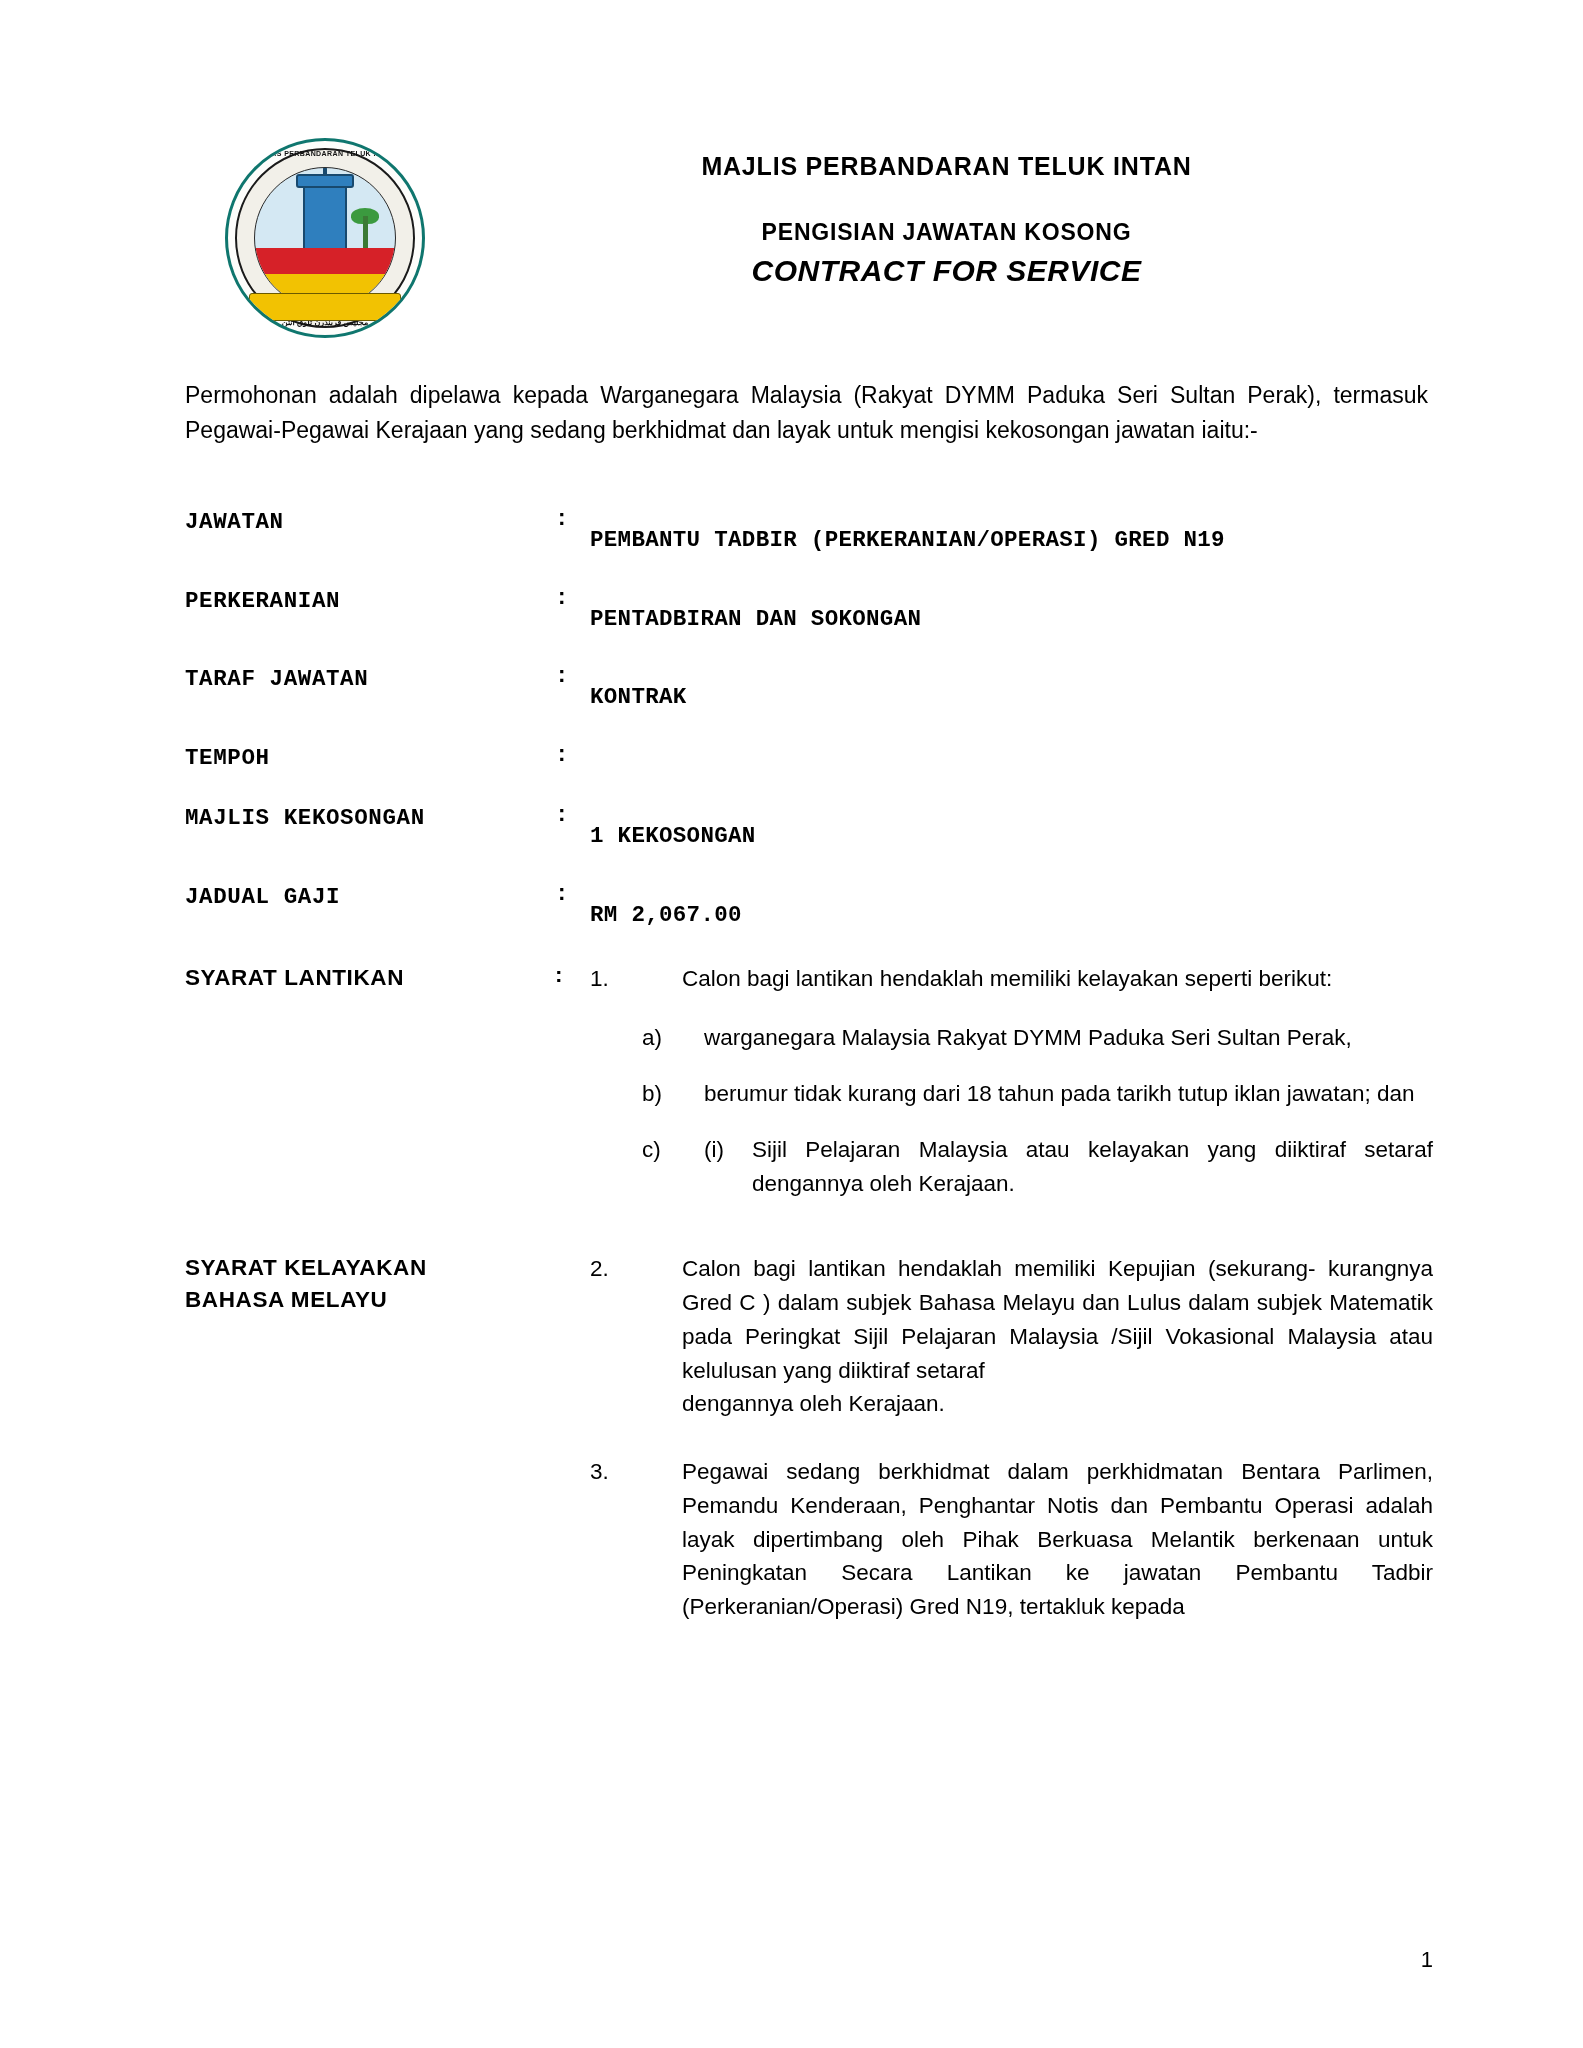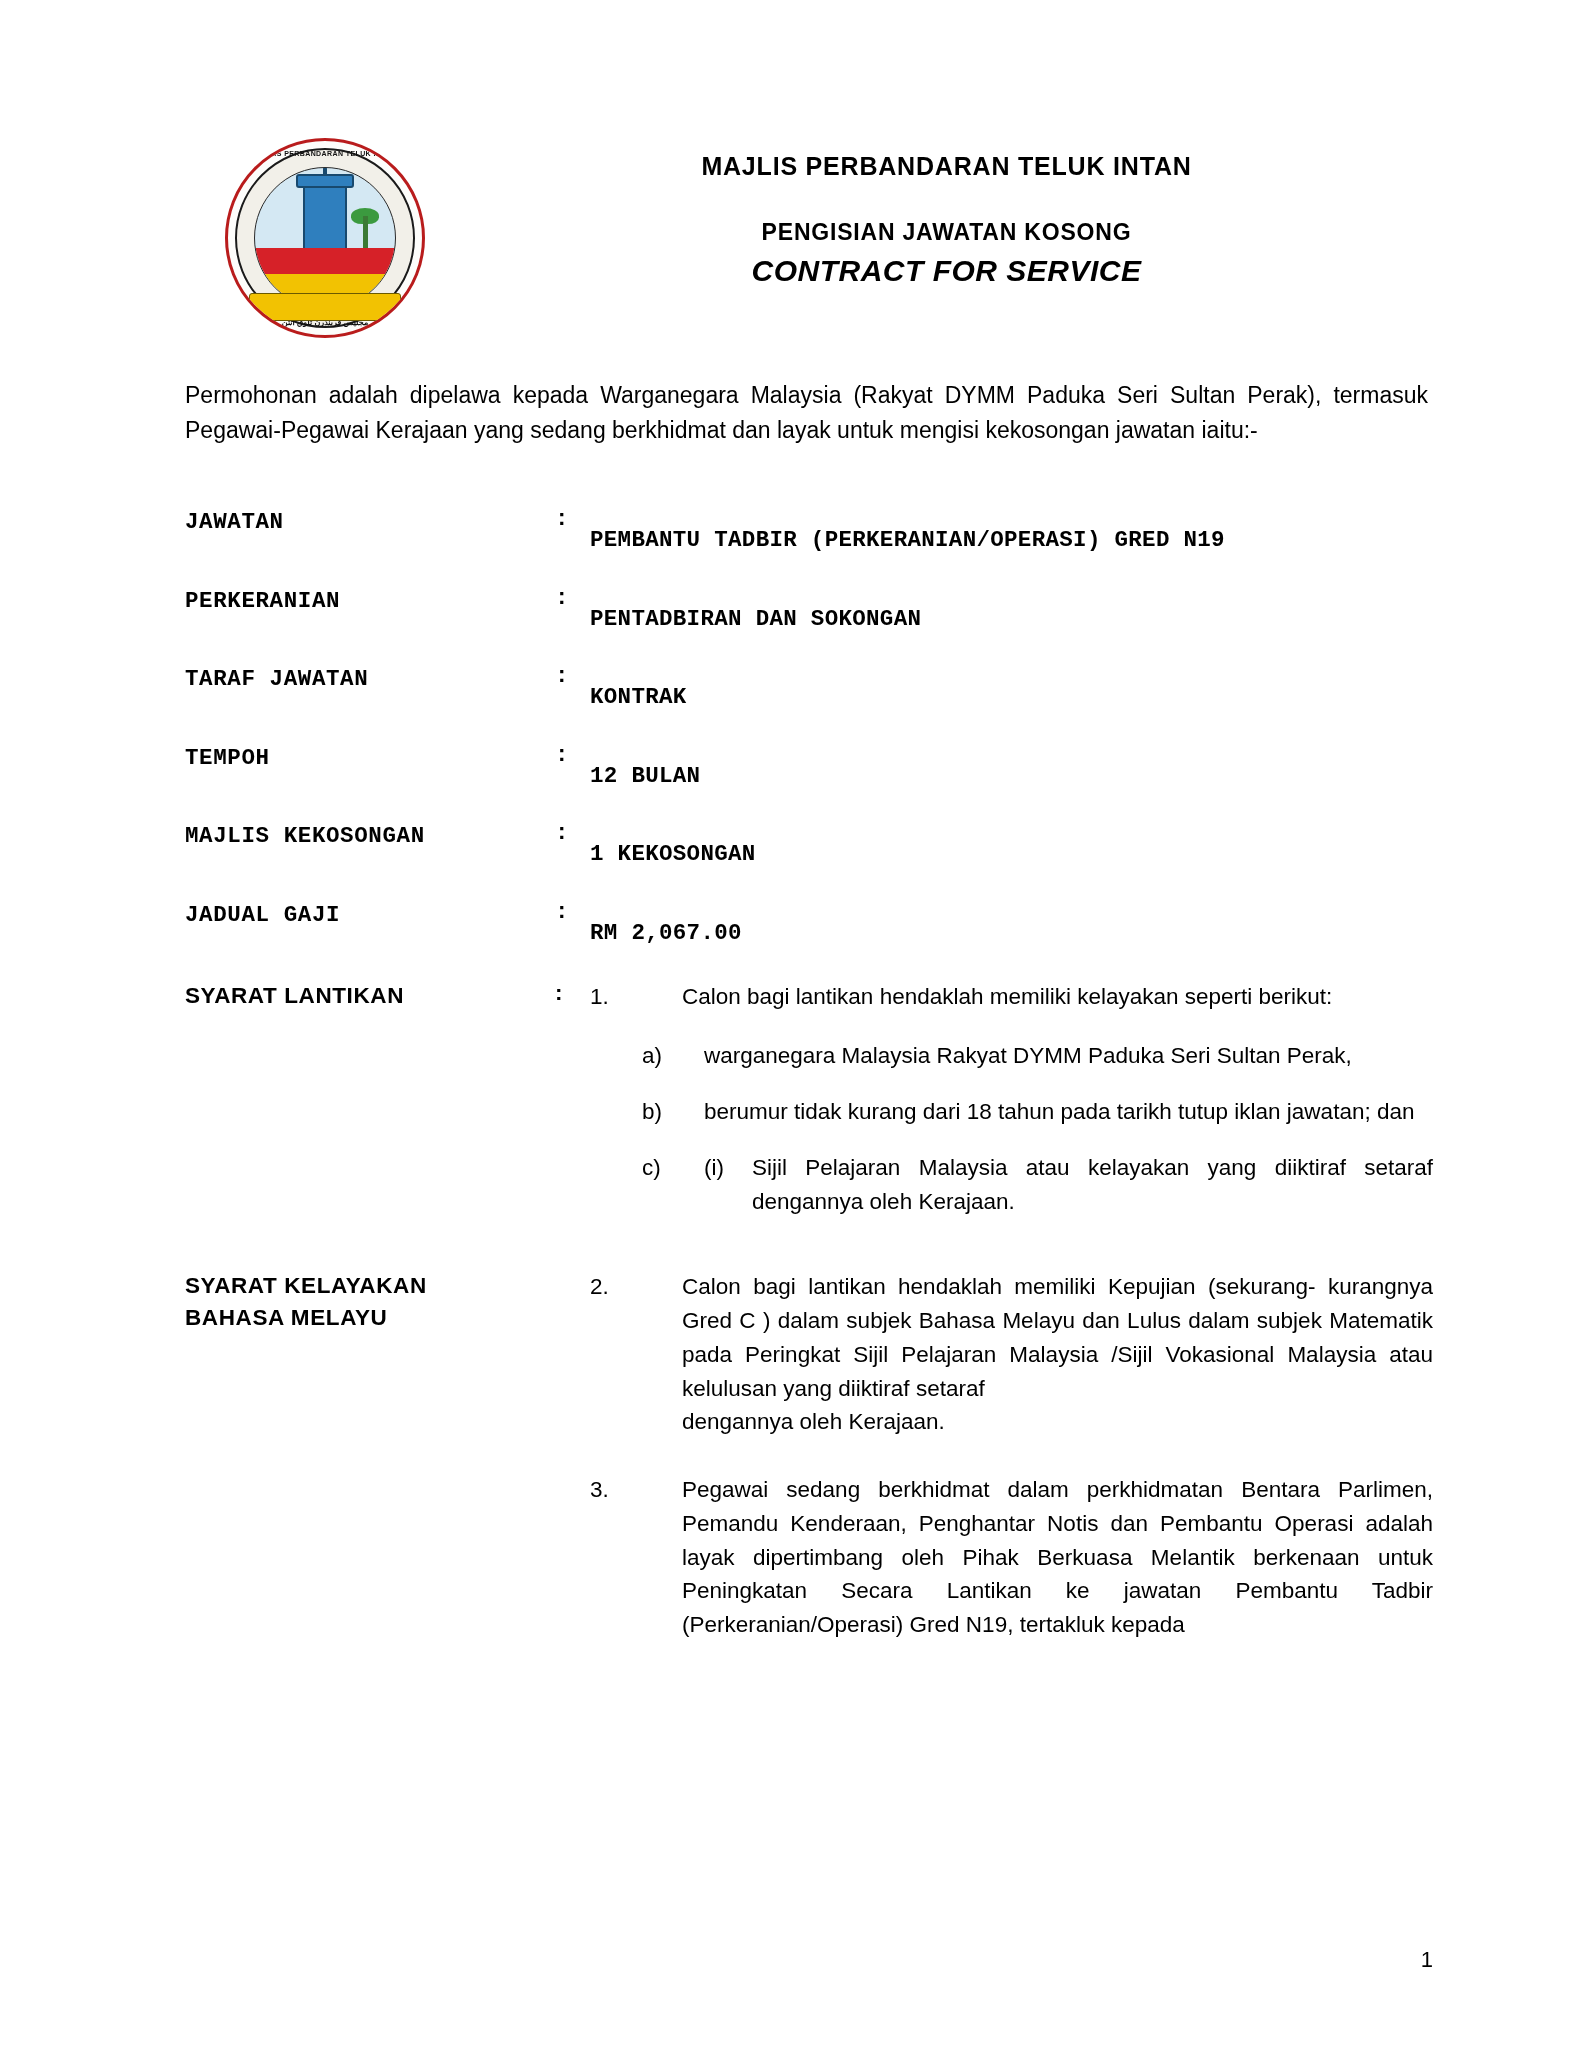--- a/index.html
+++ b/index.html
@@ -199,7 +199,7 @@
     height: 200px;
     border-radius: 50%;
     background: #fdfdfb;
-    border: 3px solid #b91c1c;
+    border: 3px solid #0f766e;
     box-sizing: border-box;
     overflow: hidden;
   }

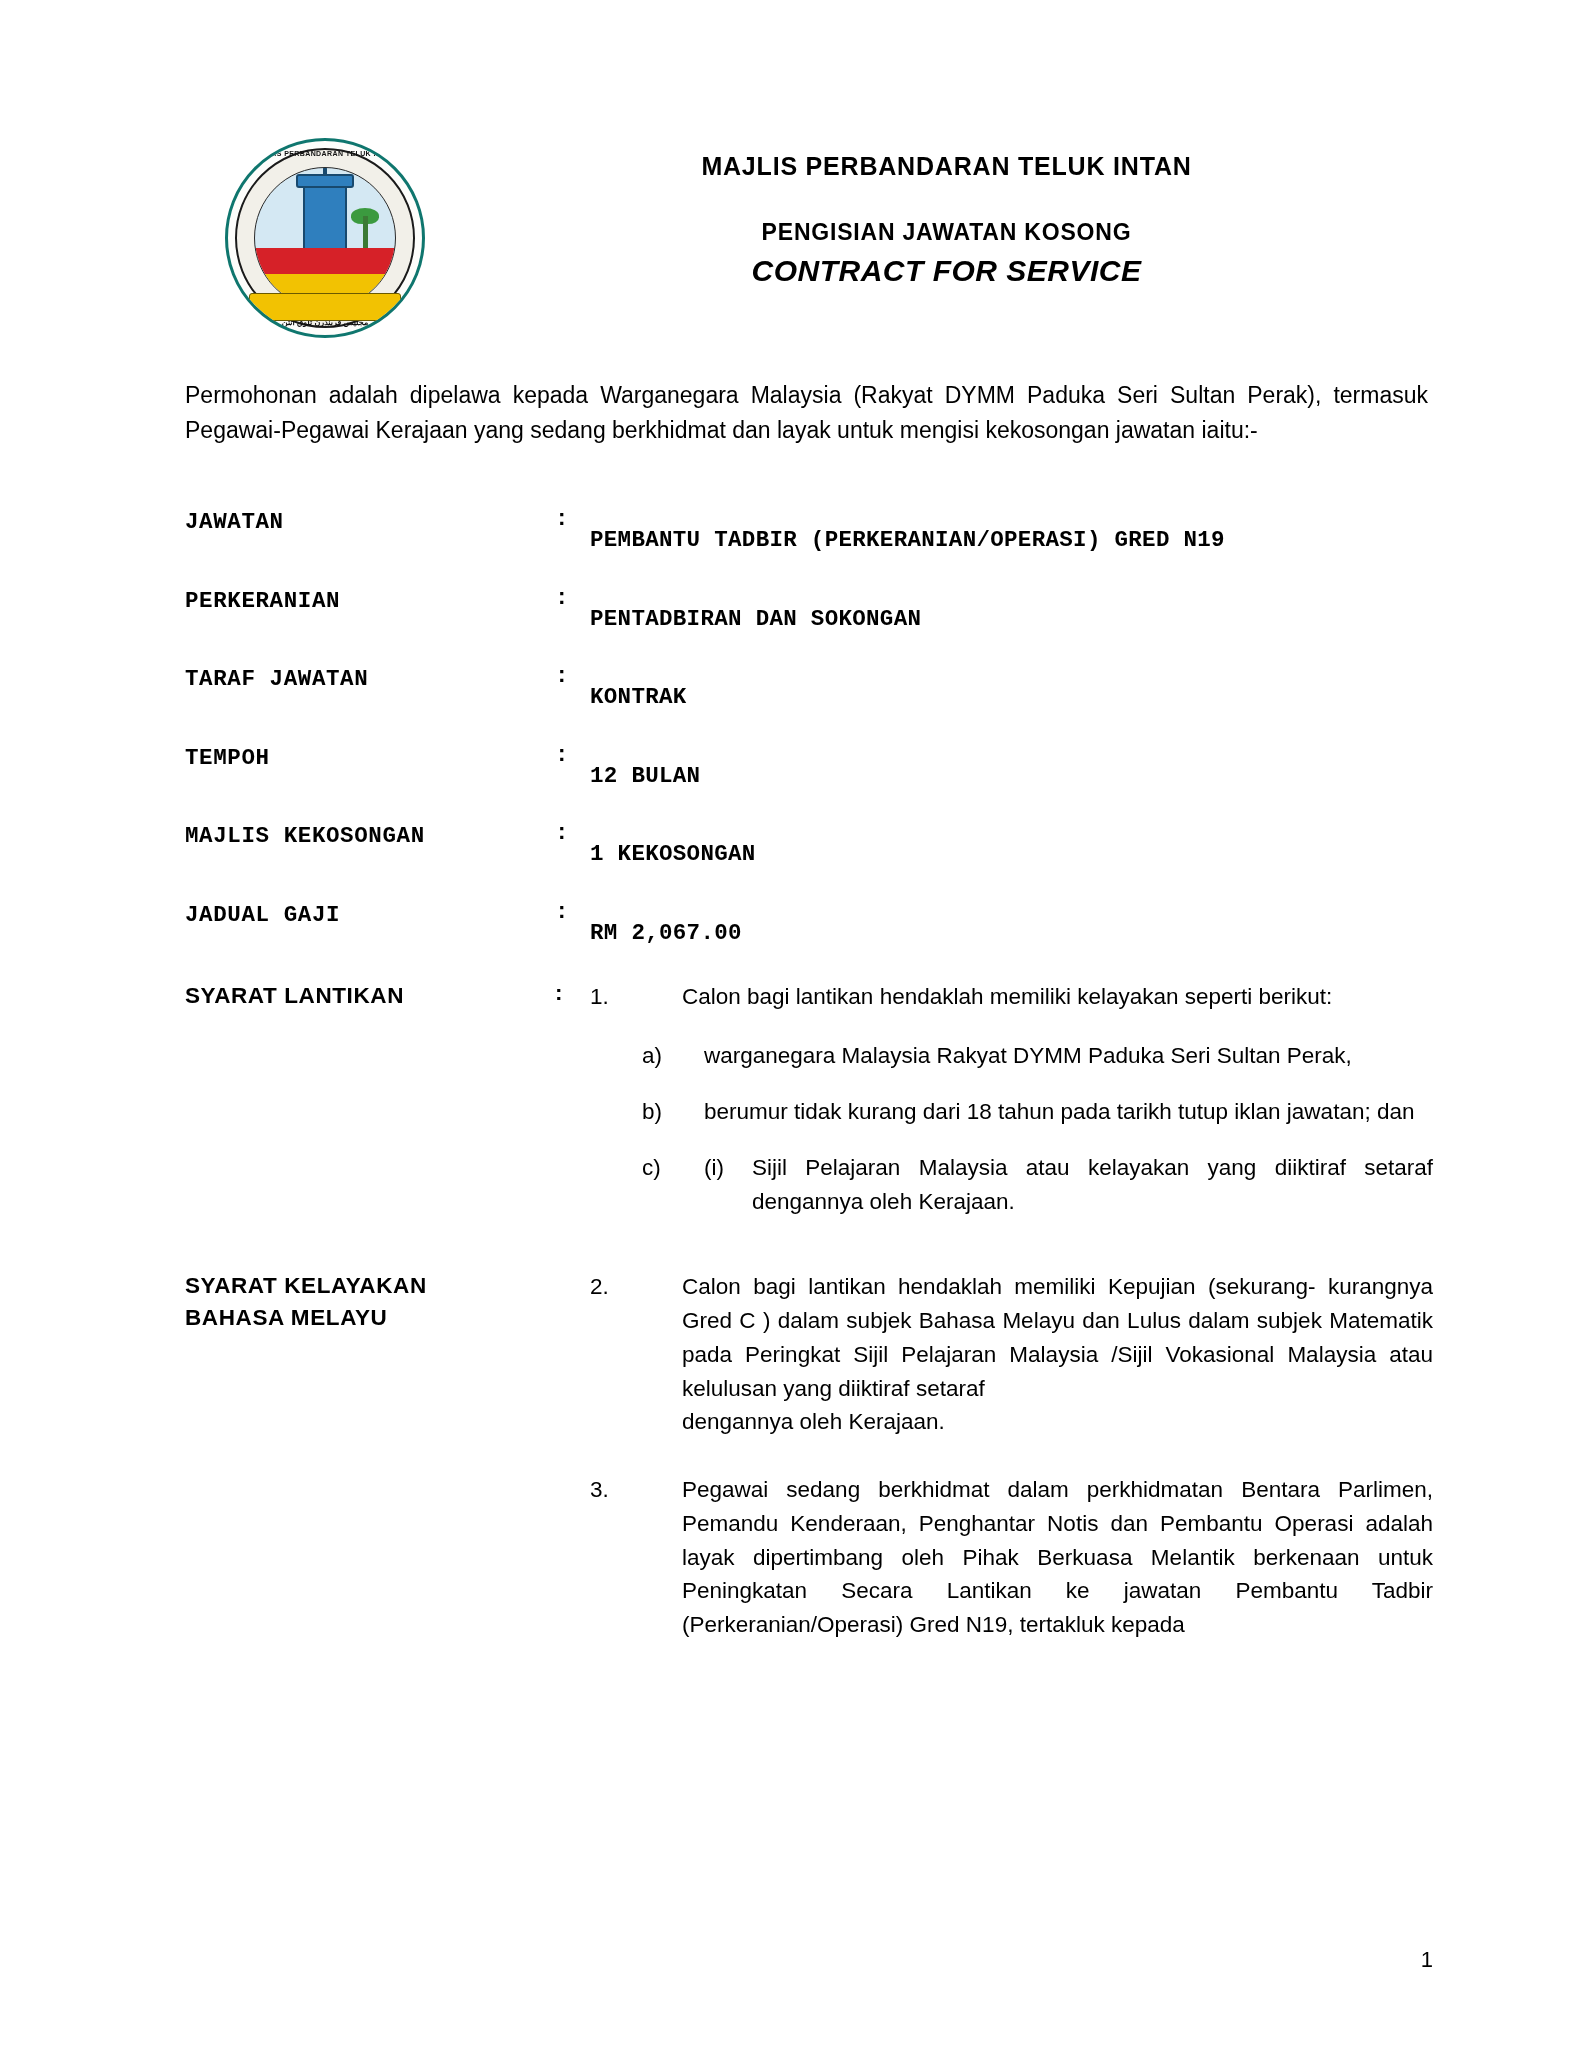--- a/index.html
+++ b/index.html
@@ -378,7 +378,6 @@
     <div class="field-row">
       <div class="field-label">TEMPOH</div>
       <div class="field-colon">:</div>
-      <div class="field-value">12 BULAN</div>
     </div>
 
     <div class="field-row">

